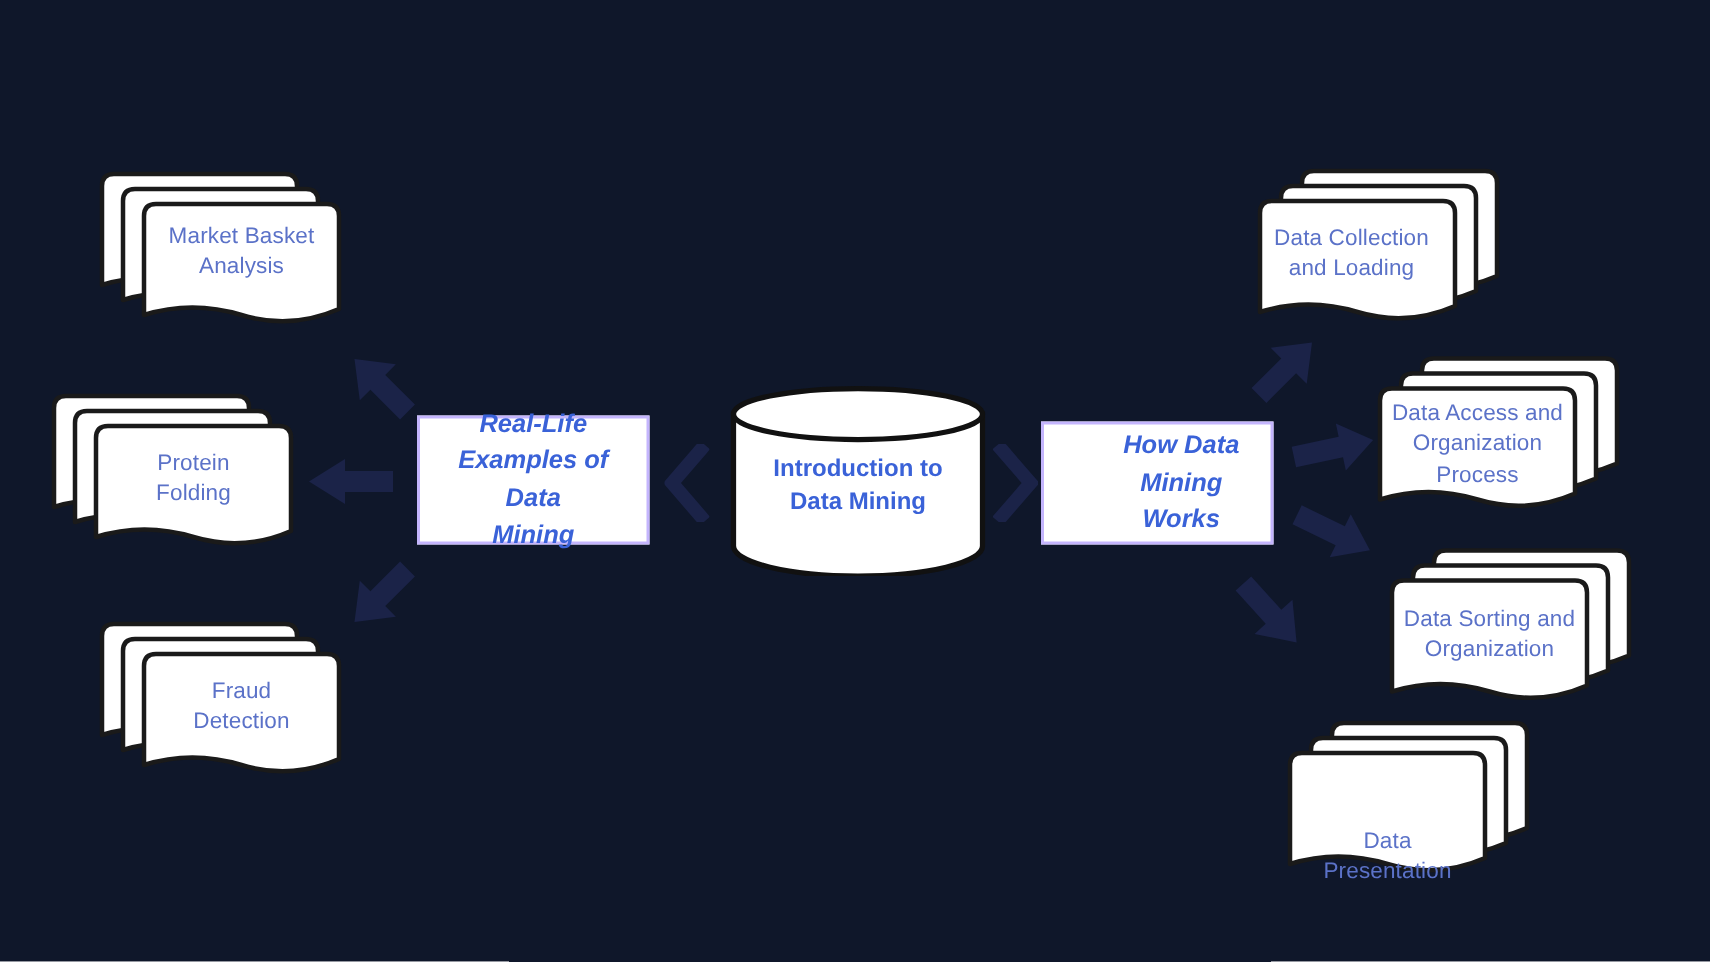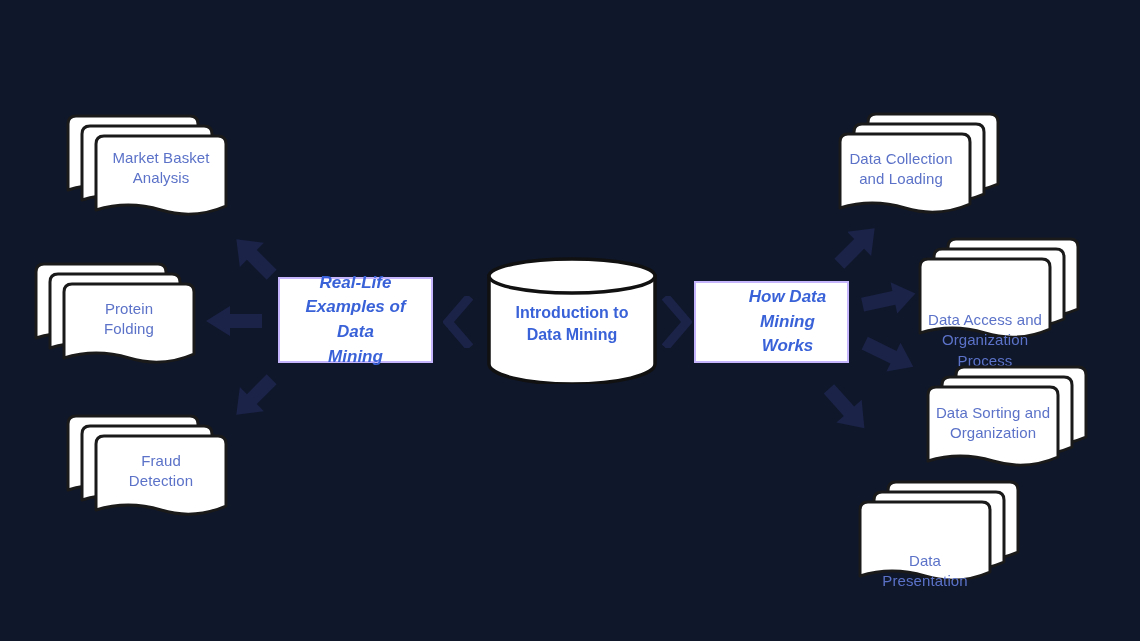--- a/index.html
+++ b/index.html
@@ -236,7 +236,7 @@
         <path d="M8 32 q0 -8 8 -8 H130 q8 0 8 8 V94 q-32 14 -65 4 q-33 -10 -65 0 Z"></path>
       </g>
     </svg>
-    <div class="doc-label" style="top:31px; left:8px; width:130px;margin-top:44px;">Data Access and
+    <div class="doc-label" style="top:31px; left:8px; width:130px;">Data Access and
 Organization
 Process</div>
   </div>

